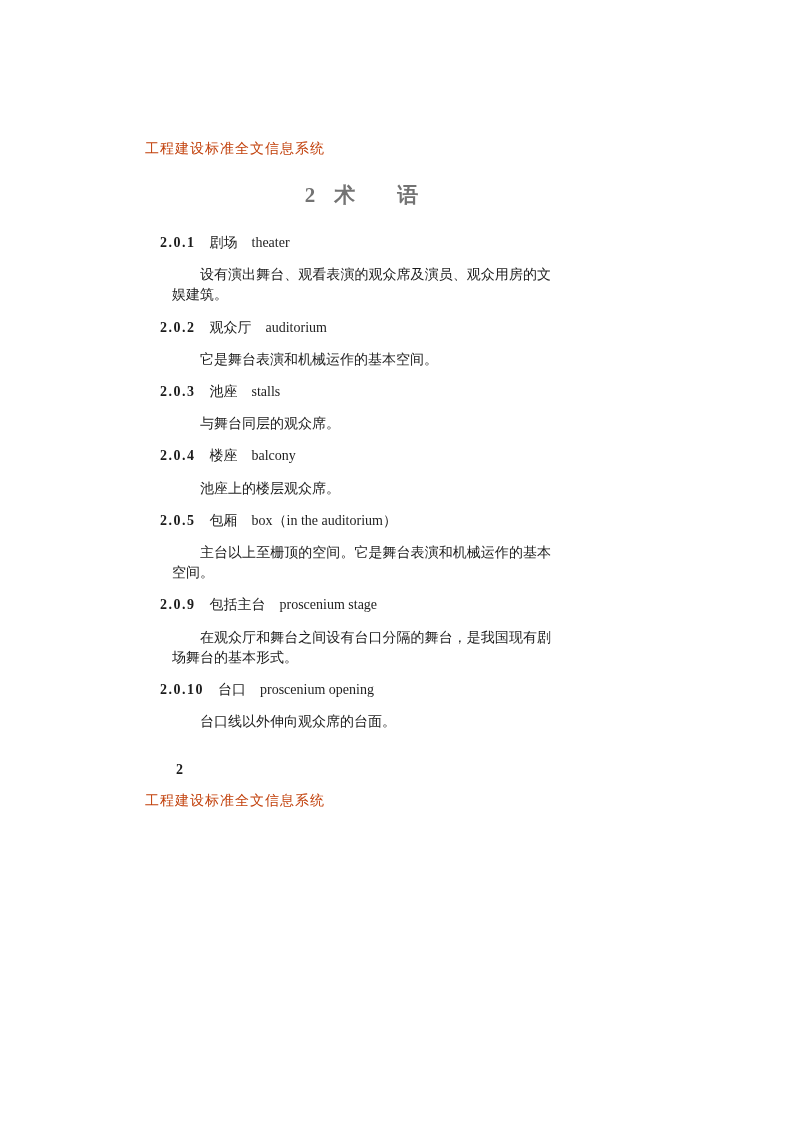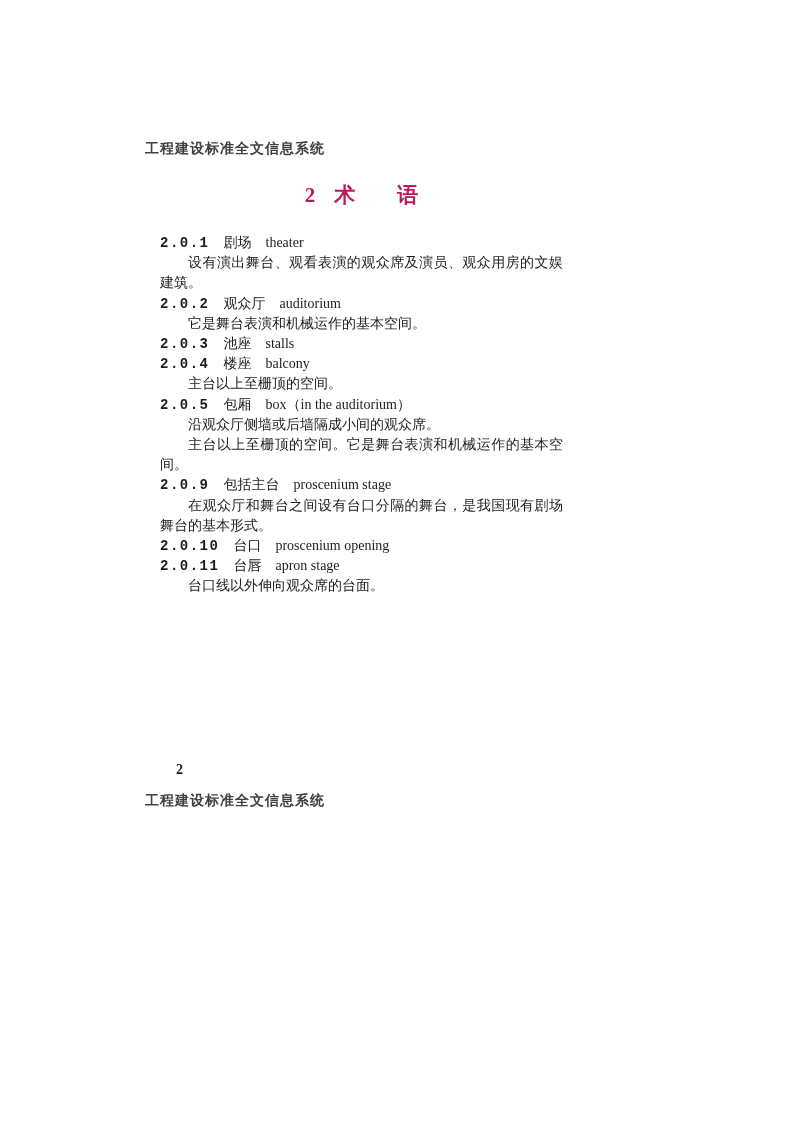--- a/index.html
+++ b/index.html
@@ -16,9 +16,9 @@
     position: absolute;
     left: 145px;
     font-size: 14px;
-    font-weight: bold;
+    font-weight: normal;
     letter-spacing: 1px;
-    color: #404040;
+    color: #c2410c;
   }
   .watermark-top { top: 140px; }
   .watermark-bottom { top: 792px; }

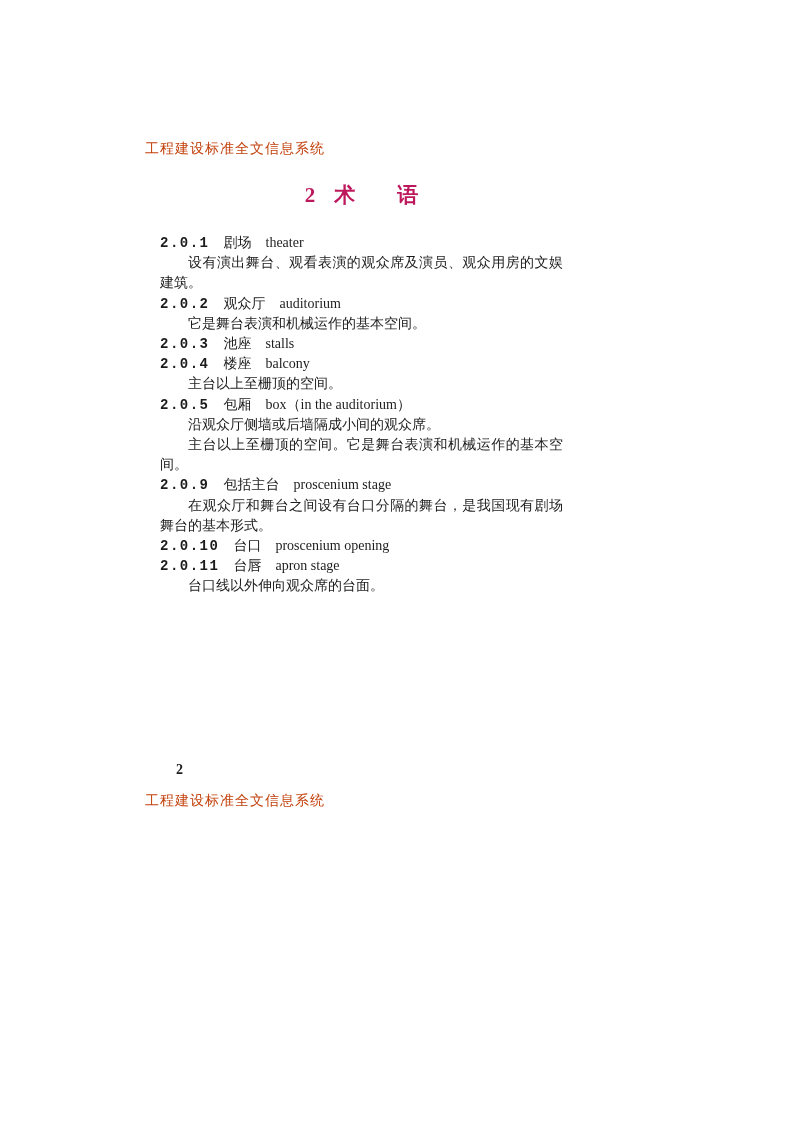--- a/index.html
+++ b/index.html
@@ -30,7 +30,7 @@
     text-align: center;
     font-size: 21px;
     font-weight: bold;
-    color: #be185d;
+    color: #737373;
   }
   .doc-title .title-number { margin-right: 0.9em; }
   .terms {

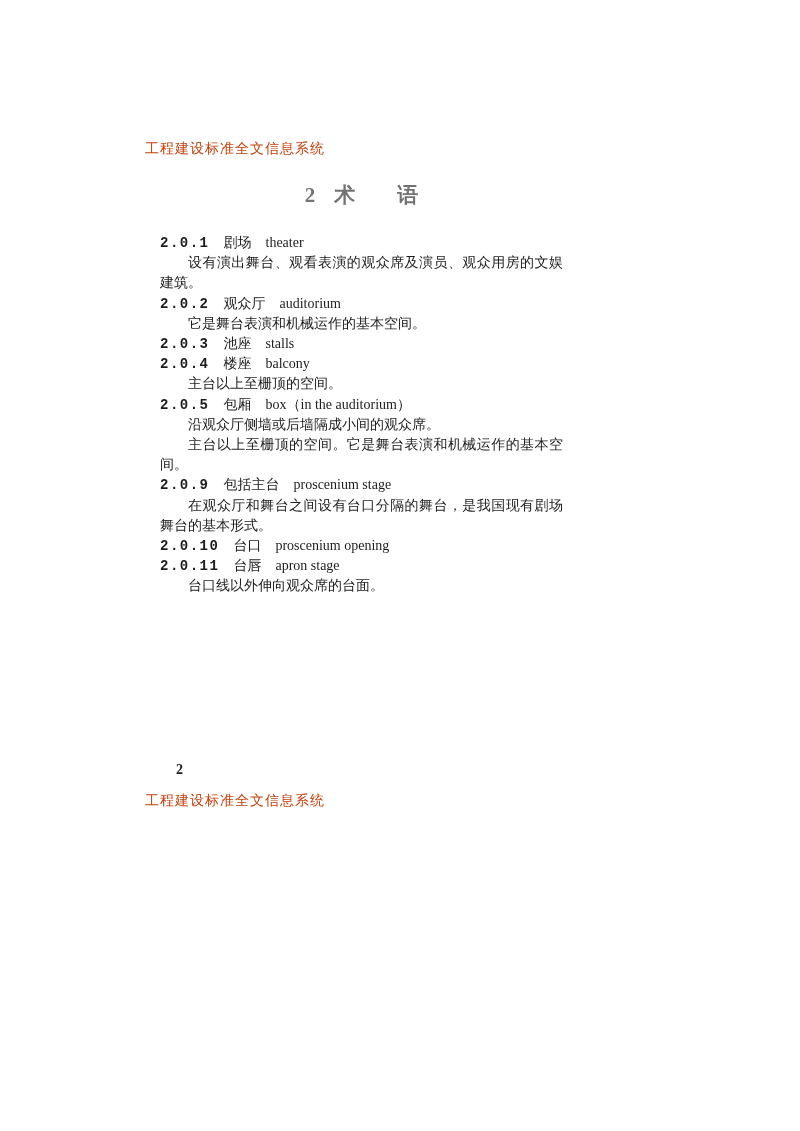--- a/index.html
+++ b/index.html
@@ -46,7 +46,7 @@
     font-weight: bold;
     letter-spacing: 1.5px;
     margin-right: 14px;
-    font-family: Liberation Mono, monospace;
+    font-family: Liberation Serif, serif;
   }
   .term-zh { margin-right: 14px; }
   .term-en { }

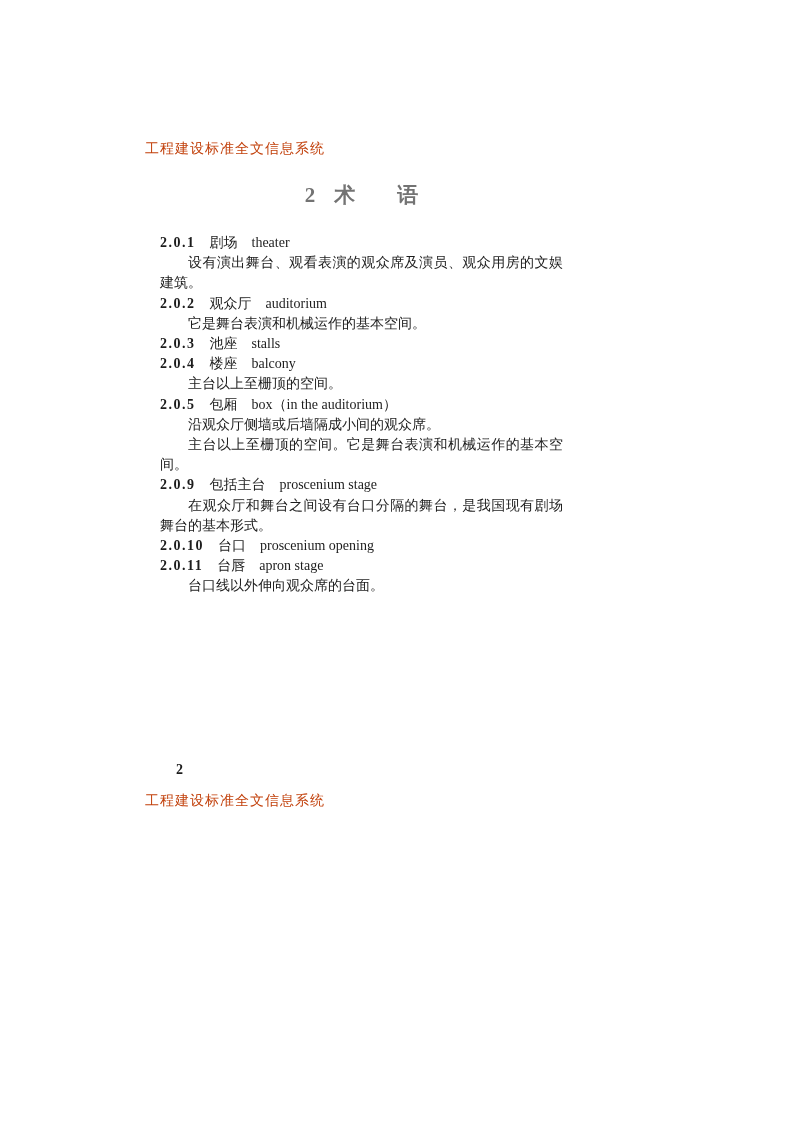--- a/index.html
+++ b/index.html
@@ -51,7 +51,7 @@
   .term-zh { margin-right: 14px; }
   .term-en { }
   .term-def {
-    margin: 0;
+    margin: 12px;
     text-indent: 2em;
     text-align: justify;
     text-justify: inter-ideograph;

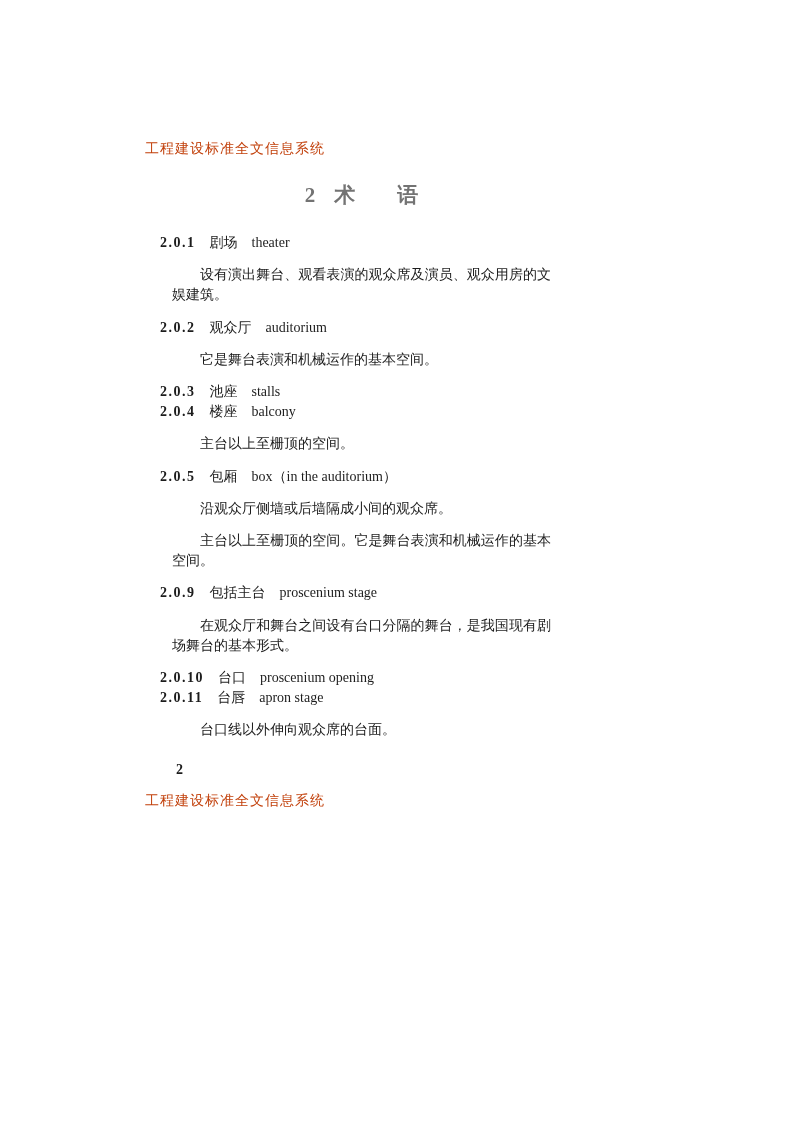--- a/index.html
+++ b/index.html
@@ -92,6 +92,7 @@
     <div class="term-head">
       <span class="term-number">2.0.3</span><span class="term-zh">池座</span><span class="term-en">stalls</span>
     </div>
+    <p class="term-def">与舞台同层的观众席。</p>
   </div>
 
   <div class="term-entry">

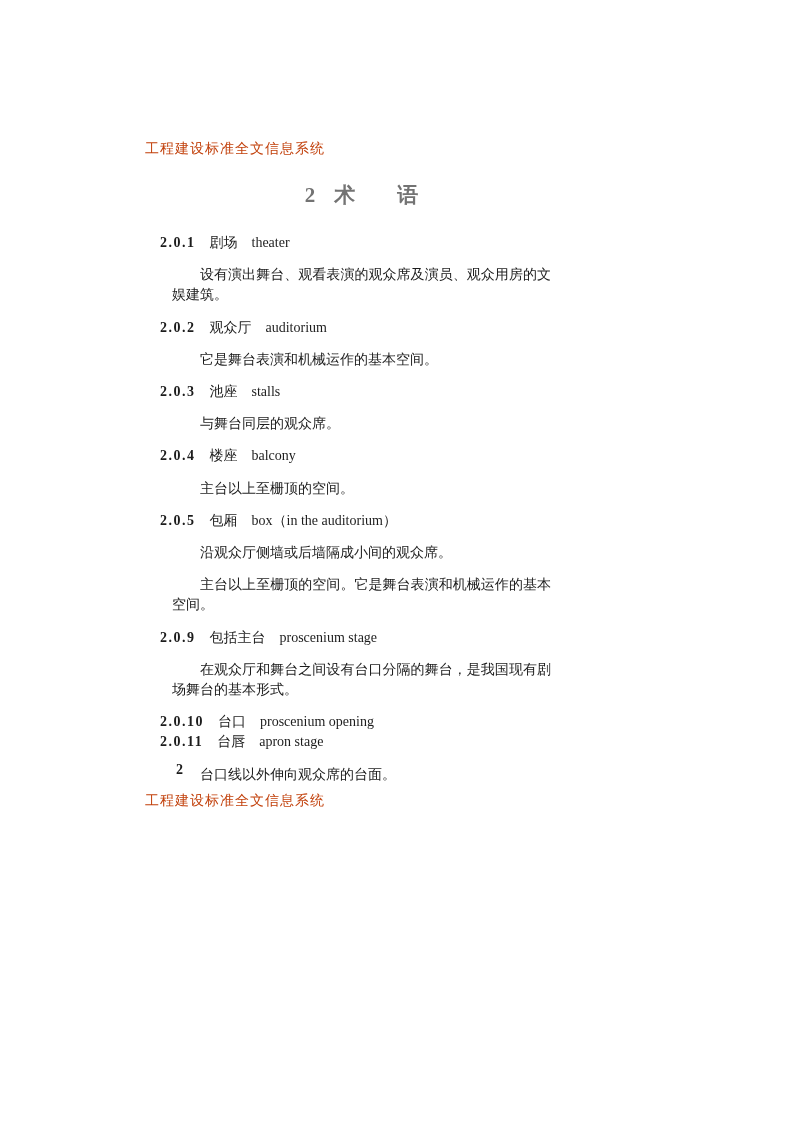--- a/index.html
+++ b/index.html
@@ -99,7 +99,7 @@
     <div class="term-head">
       <span class="term-number">2.0.4</span><span class="term-zh">楼座</span><span class="term-en">balcony</span>
     </div>
-    <p class="term-def">主台以上至栅顶的空间。</p>
+    <p class="term-def">池座上的楼层观众席。</p>
   </div>
 
   <div class="term-entry">

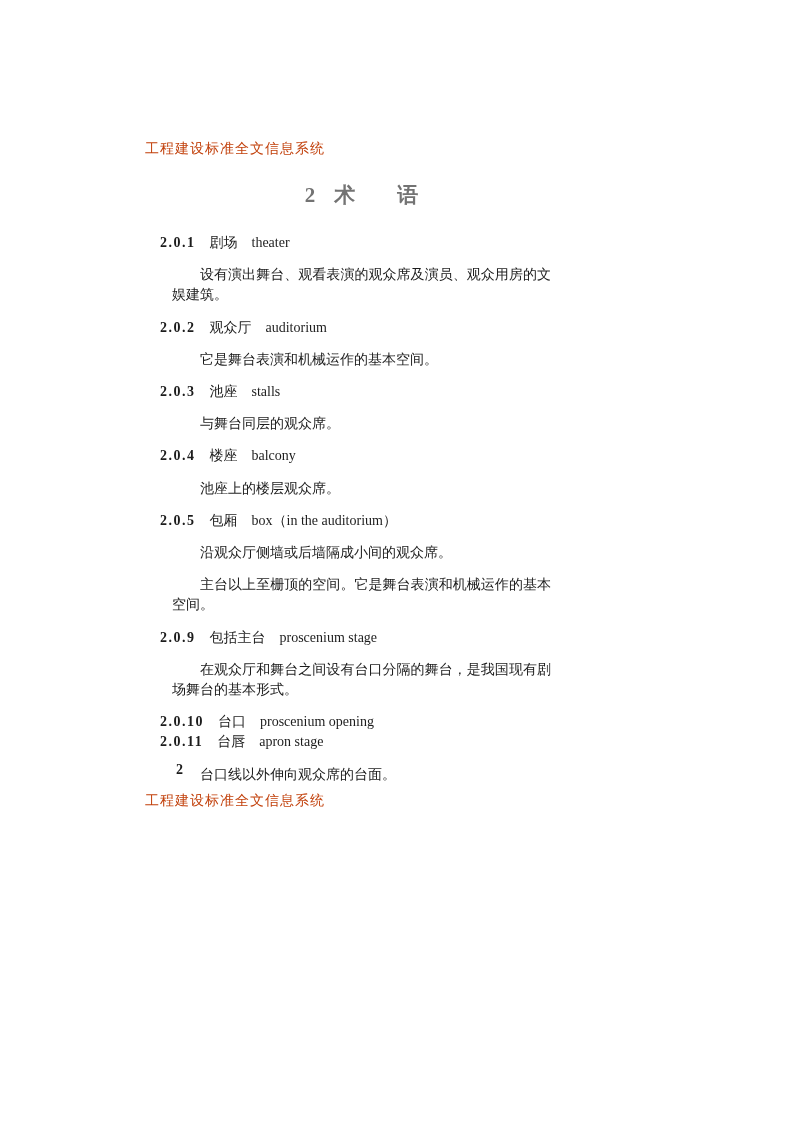--- a/index.html
+++ b/index.html
@@ -106,7 +106,6 @@
     <div class="term-head">
       <span class="term-number">2.0.5</span><span class="term-zh">包厢</span><span class="term-en">box（in the auditorium）</span>
     </div>
-    <p class="term-def">沿观众厅侧墙或后墙隔成小间的观众席。</p>
   </div>
 
 

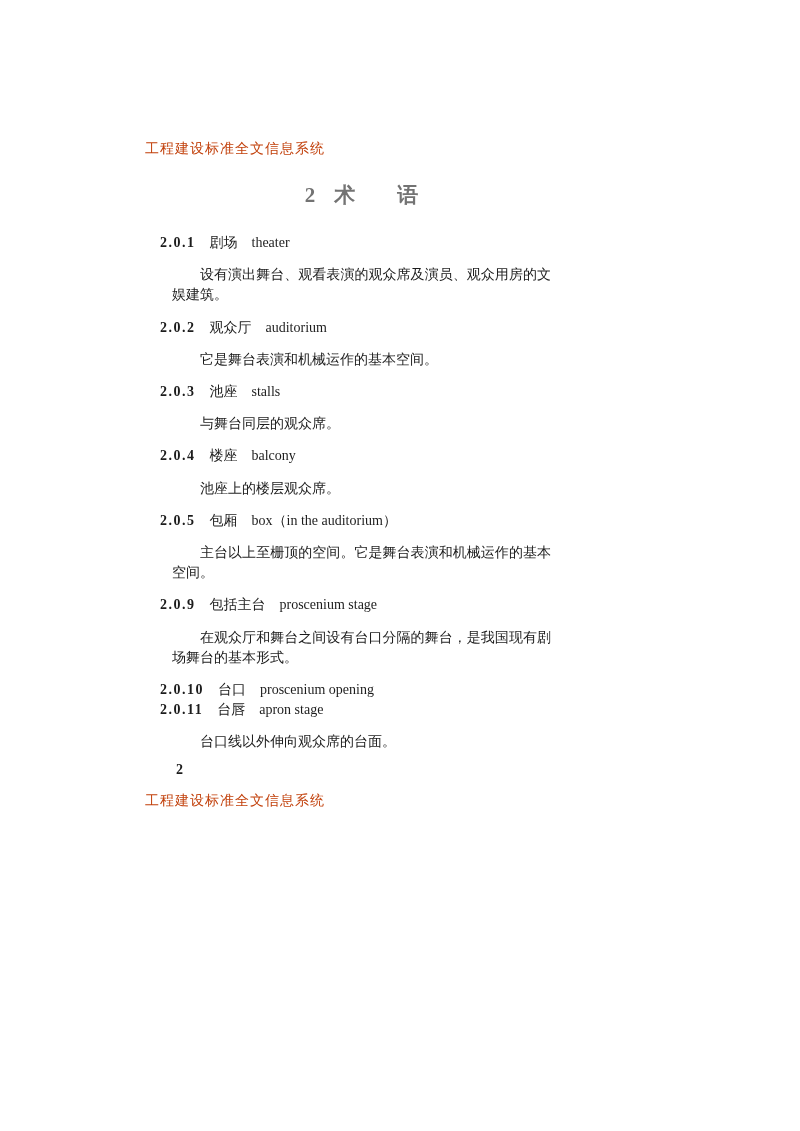--- a/index.html
+++ b/index.html
@@ -128,9 +128,6 @@
   </div>
 
   <div class="term-entry">
-    <div class="term-head">
-      <span class="term-number">2.0.11</span><span class="term-zh">台唇</span><span class="term-en">apron stage</span>
-    </div>
     <p class="term-def">台口线以外伸向观众席的台面。</p>
   </div>
 </div>

